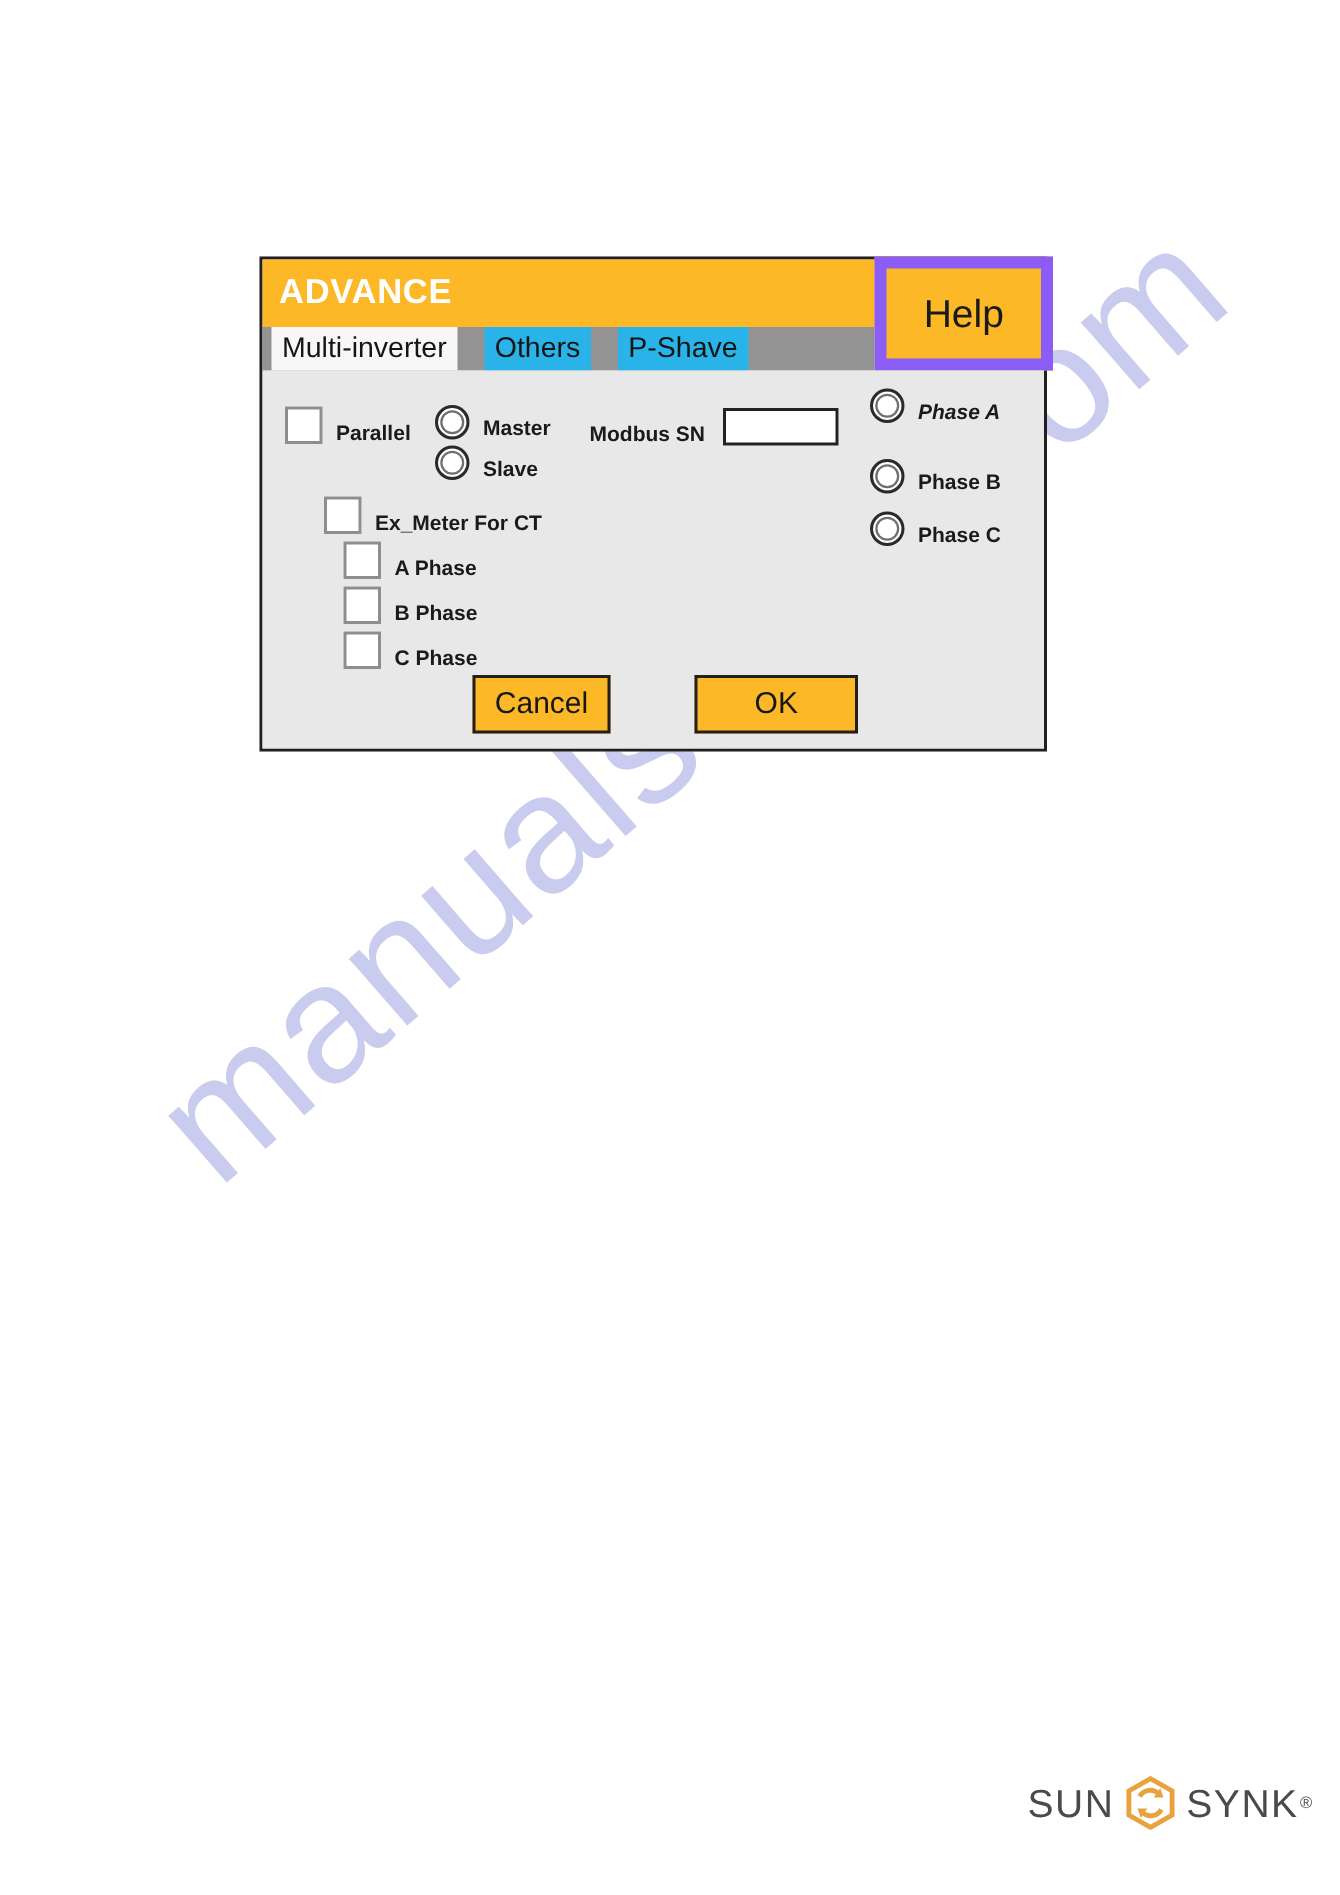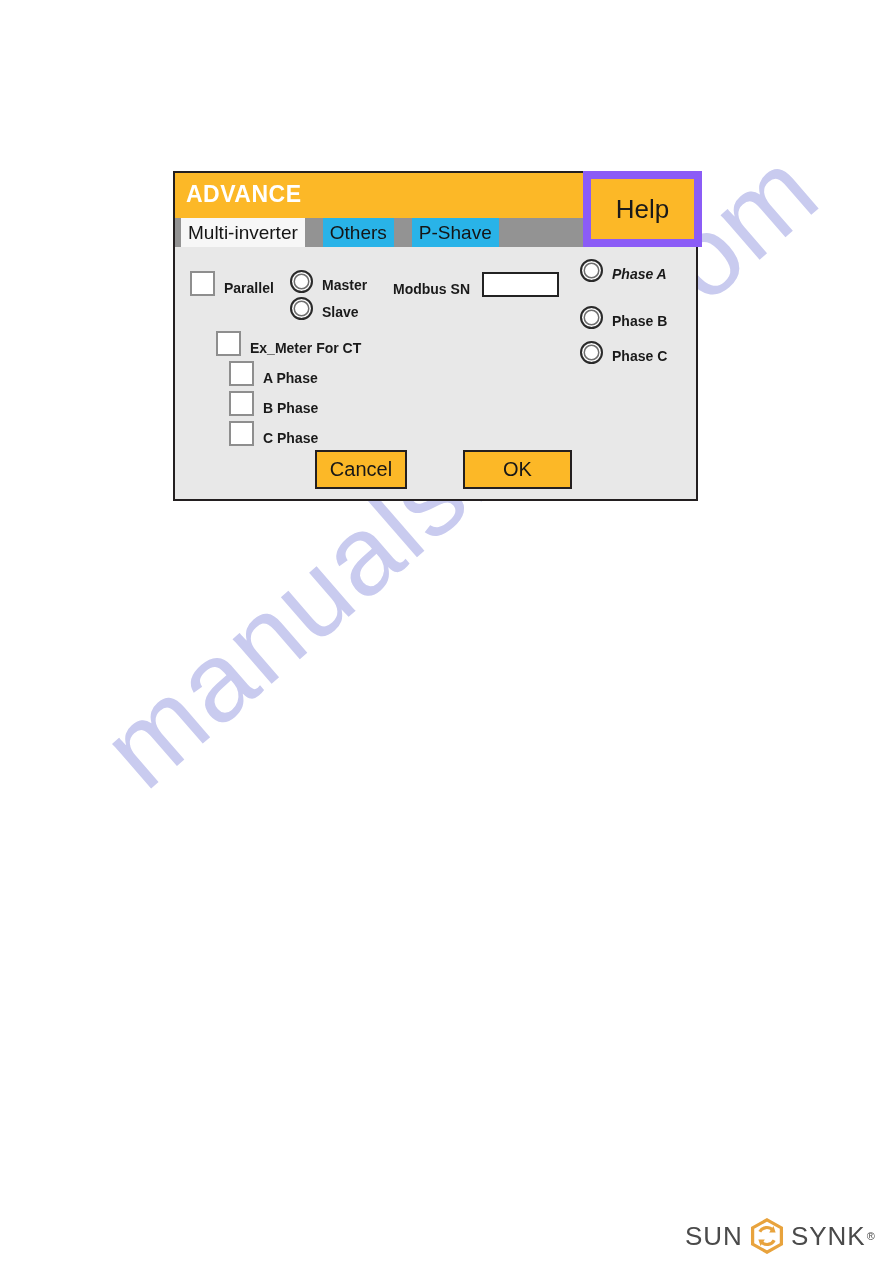--- a/index.html
+++ b/index.html
@@ -215,7 +215,7 @@
   #logo {
     position: absolute;
     left: 685px;
-    top: 1216px;
+    top: 1182px;
     z-index: 3;
     display: flex;
     align-items: center;

